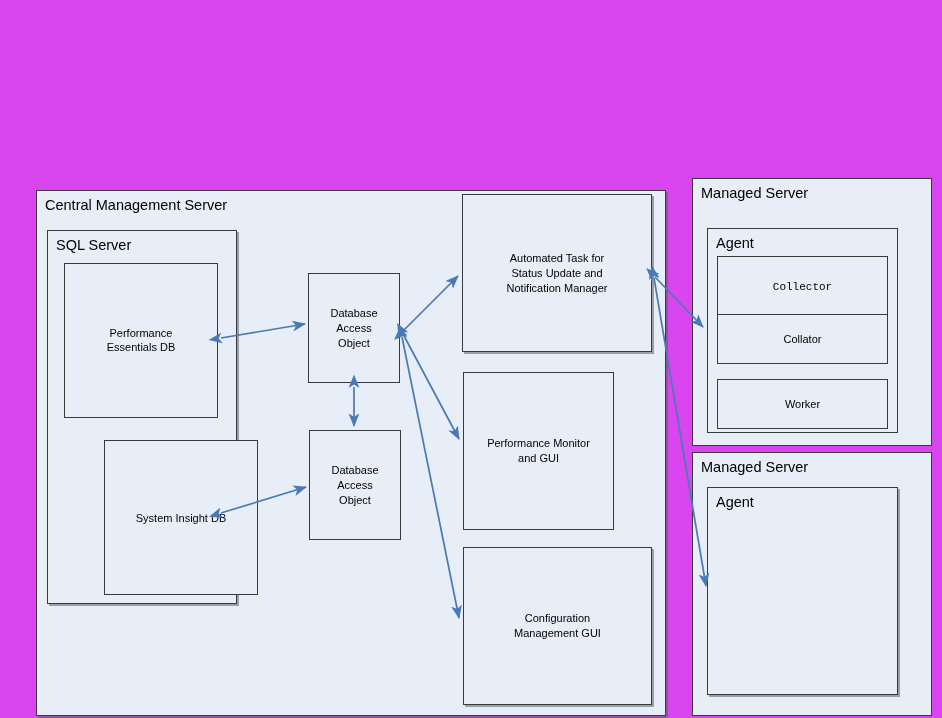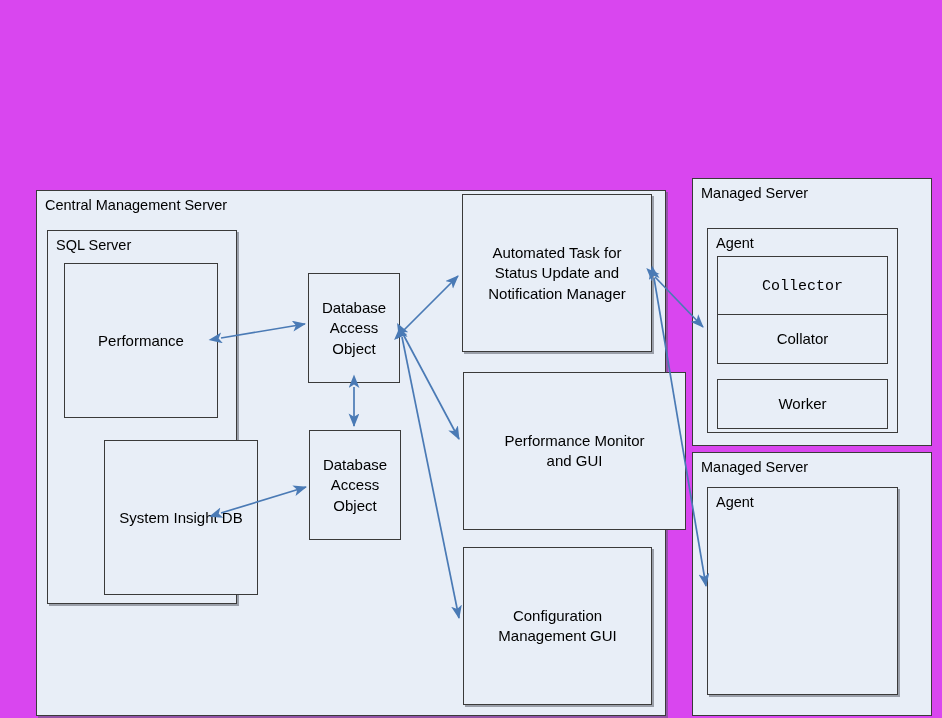--- a/index.html
+++ b/index.html
@@ -42,7 +42,7 @@
     top: 50%;
     transform: translateY(-50%);
     text-align: center;
-    font-size: 15px;
+    font-size: 11px;
     color: #000000;
     line-height: 1.35;
     padding: 0 4px;

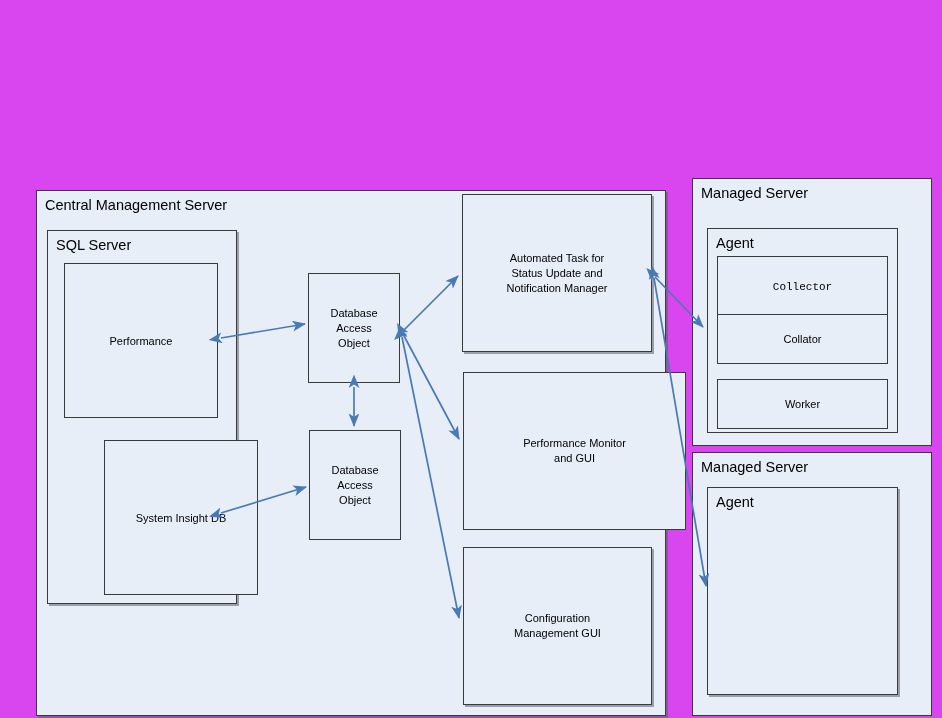--- a/index.html
+++ b/index.html
@@ -79,6 +79,7 @@
   <div class="box" style="left:64px; top:263px; width:154px; height:155px;padding-left:16px;">
     <div class="label-center">
       <div>Performance</div>
+      <div>Essentials DB</div>
     </div>
   </div>
 

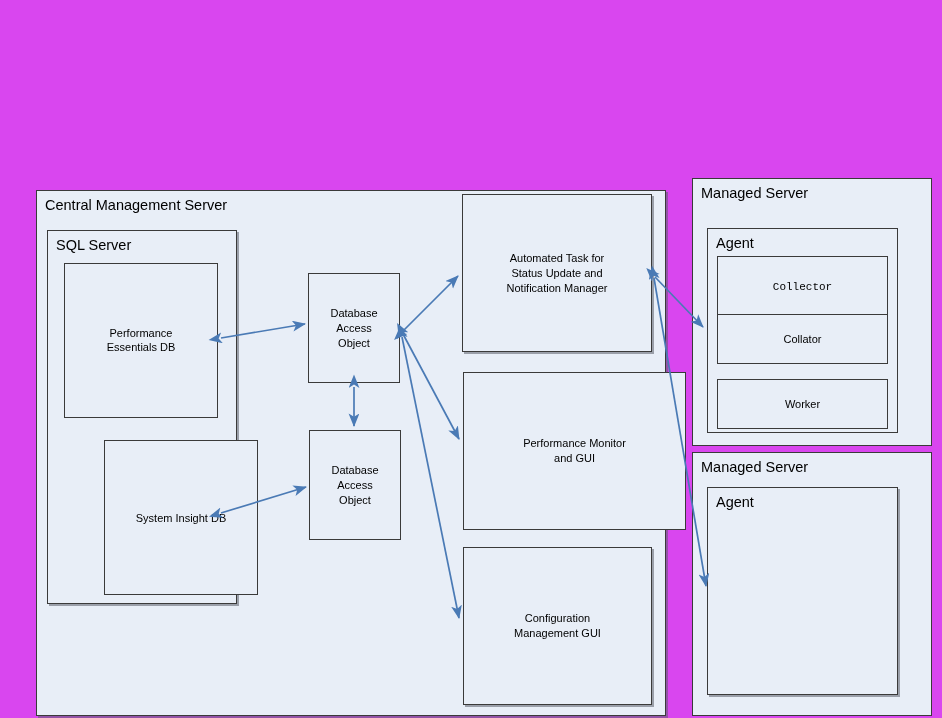--- a/index.html
+++ b/index.html
@@ -111,7 +111,7 @@
     </div>
   </div>
 
-  <div class="box" style="left:463px; top:372px; width:223px; height:158px;text-decoration:underline;">
+  <div class="box" style="left:463px; top:372px; width:151px; height:158px;text-decoration:underline;">
     <div class="label-center">
       <div>Performance Monitor</div>
       <div>and GUI</div>

